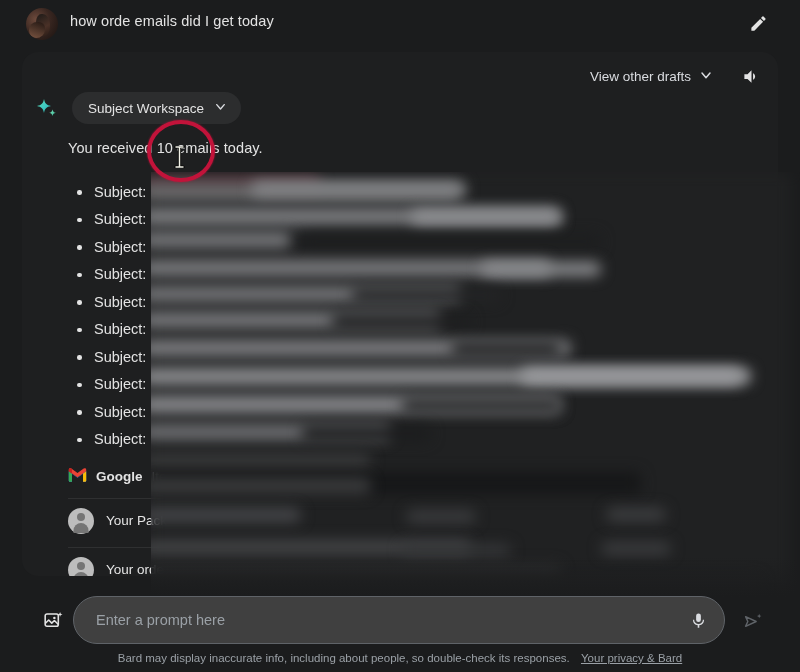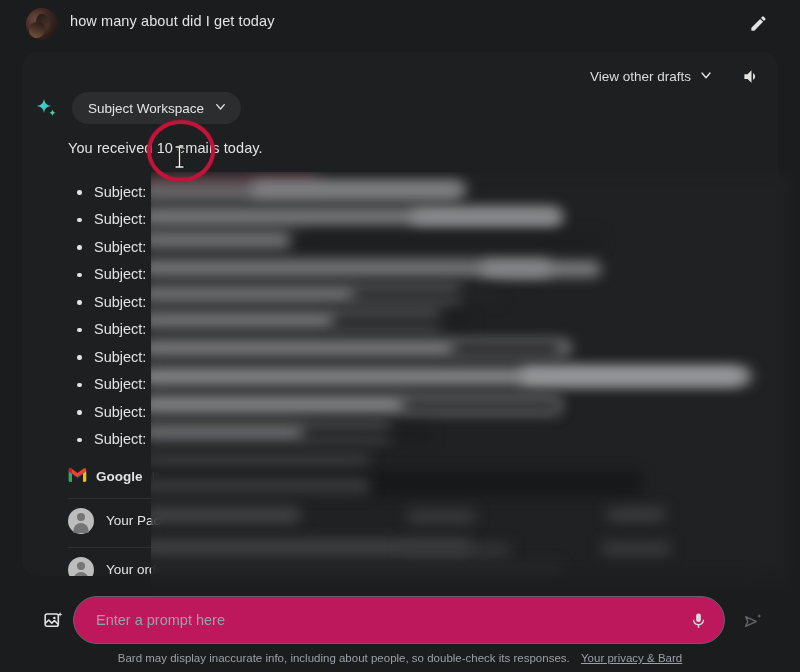--- a/index.html
+++ b/index.html
@@ -238,7 +238,7 @@
 
   <div class="query-row">
     <div class="avatar"></div>
-    <div class="query-text">how many about did I get today</div>
+    <div class="query-text">how orde emails did I get today</div>
     <div class="edit-icon">
       <svg width="19" height="19" viewBox="0 0 24 24" fill="#e3e3e3">
         <path d="M3 17.25V21h3.75L17.81 9.94l-3.75-3.75L3 17.25zM20.71 7.04a1 1 0 0 0 0-1.41l-2.34-2.34a1 1 0 0 0-1.41 0l-1.83 1.83 3.75 3.75 1.83-1.83z"></path>

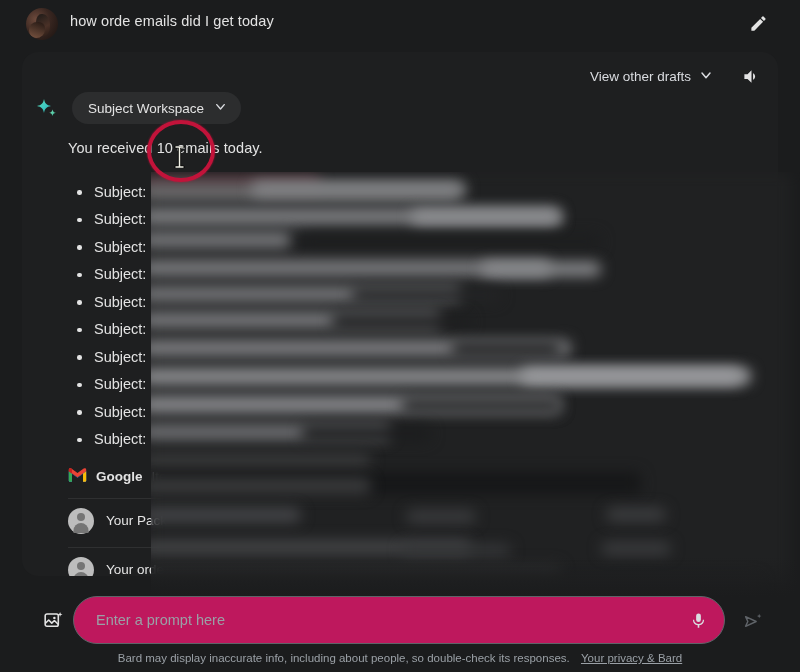--- a/index.html
+++ b/index.html
@@ -198,7 +198,7 @@
   .prompt-box {
     position: absolute; left: 73px; top: 596px;
     width: 652px; height: 48px;
-    background: #be185d;
+    background: #404040;
     border: 1px solid #5f6368;
     border-radius: 24px;
     display: flex; align-items: center;

